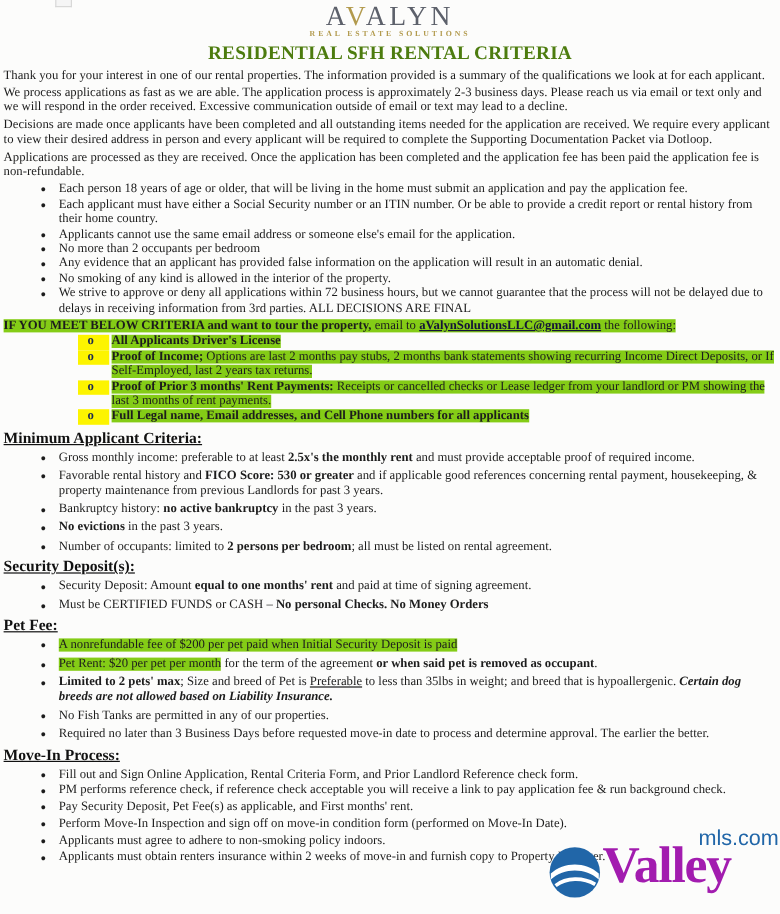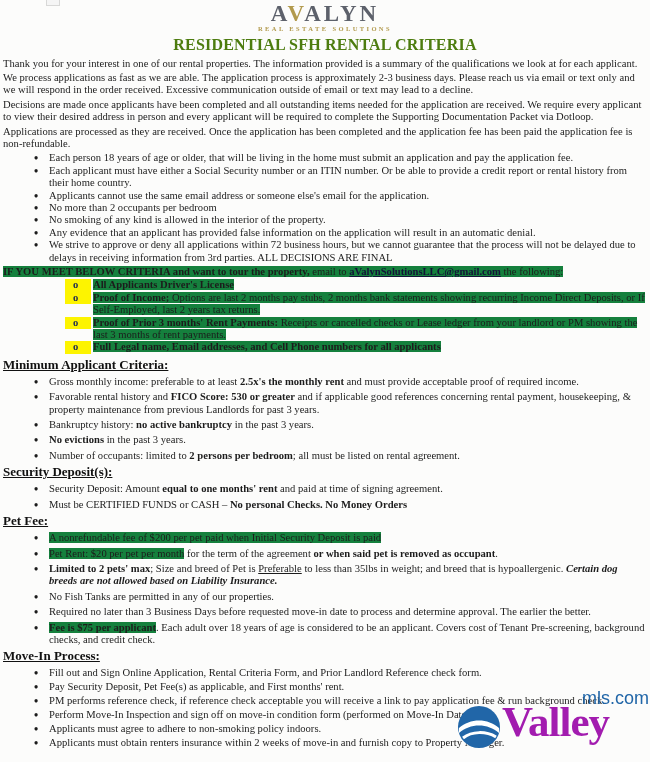--- a/index.html
+++ b/index.html
@@ -21,7 +21,7 @@
   }
   
   .logo{text-align:center;line-height:1;}
-  .logo-word{font-size:23px;font-weight:bold;letter-spacing:3px;color:#5d616b;}
+  .logo-word{font-size:23px;font-weight:normal;letter-spacing:3px;color:#5d616b;}
   .lg-gold{color:#b29a4d;}
   .logo-tag{font-size:6.5px;letter-spacing:2.4px;color:#b29a4d;margin-top:1px;font-weight:bold;}
   .doc-title{

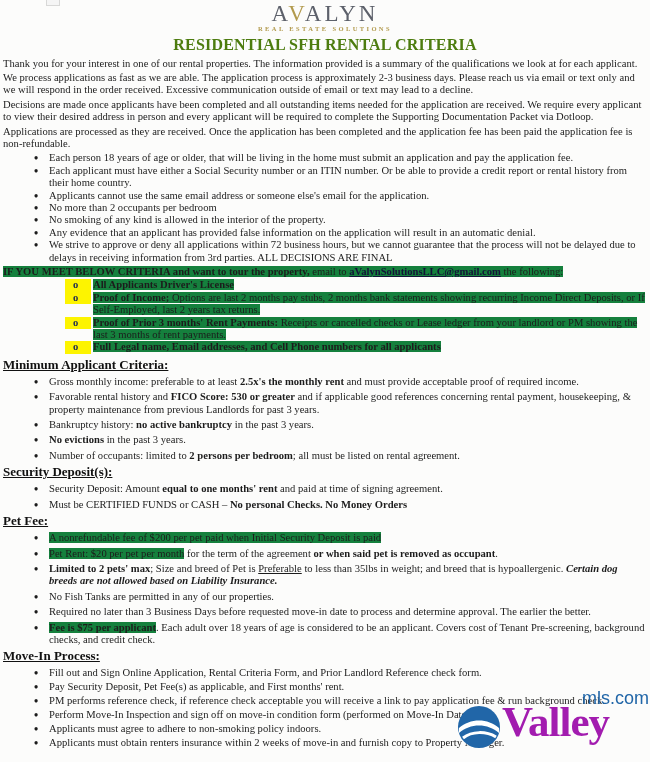--- a/index.html
+++ b/index.html
@@ -93,8 +93,8 @@
     <li class="bullet"><span>Each applicant must have either a Social Security number or an ITIN number. Or be able to provide a credit report or rental history from their home country.</span></li>
     <li class="bullet"><span>Applicants cannot use the same email address or someone else's email for the application.</span></li>
     <li class="bullet"><span>No more than 2 occupants per bedroom</span></li>
+    <li class="bullet"><span>Any evidence that an applicant has provided false information on the application will result in an automatic denial.</span></li>
     <li class="bullet"><span>No smoking of any kind is allowed in the interior of the property.</span></li>
-    <li class="bullet"><span>Any evidence that an applicant has provided false information on the application will result in an automatic denial.</span></li>
     <li class="bullet"><span>We strive to approve or deny all applications within 72 business hours, but we cannot guarantee that the process will not be delayed due to delays in receiving information from 3rd parties. ALL DECISIONS ARE FINAL</span></li>
   </ul>
 

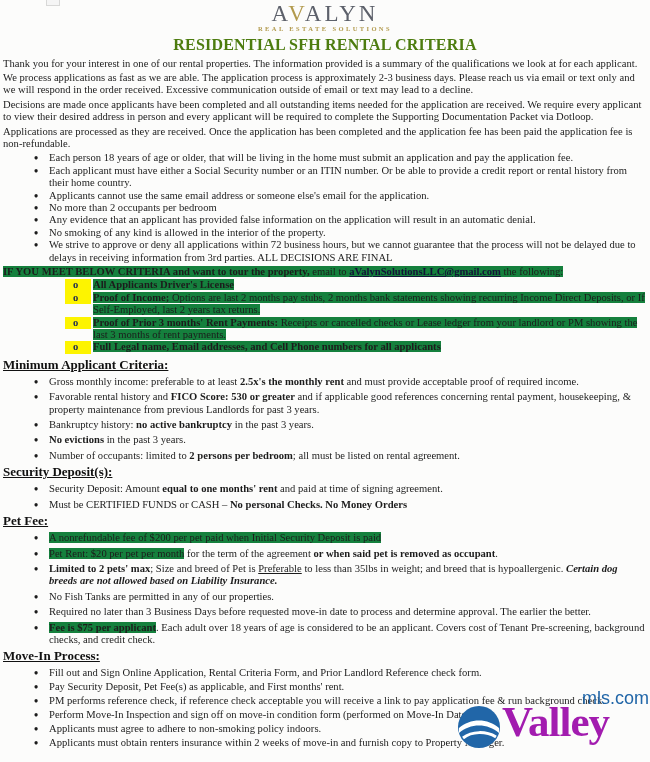--- a/index.html
+++ b/index.html
@@ -41,7 +41,7 @@
   .b{font-weight:bold;}
   .u{text-decoration:underline;}
   .bi{font-weight:bold;font-style:italic;}
-  .hl{background:#15803d;text-align:center;}
+  .hl{background:#84cc16;text-align:center;}
   .email{font-weight:bold;text-decoration:underline;color:#131338;cursor:pointer;}
   
   .tour-lead{margin:2px 0 1px 0;}

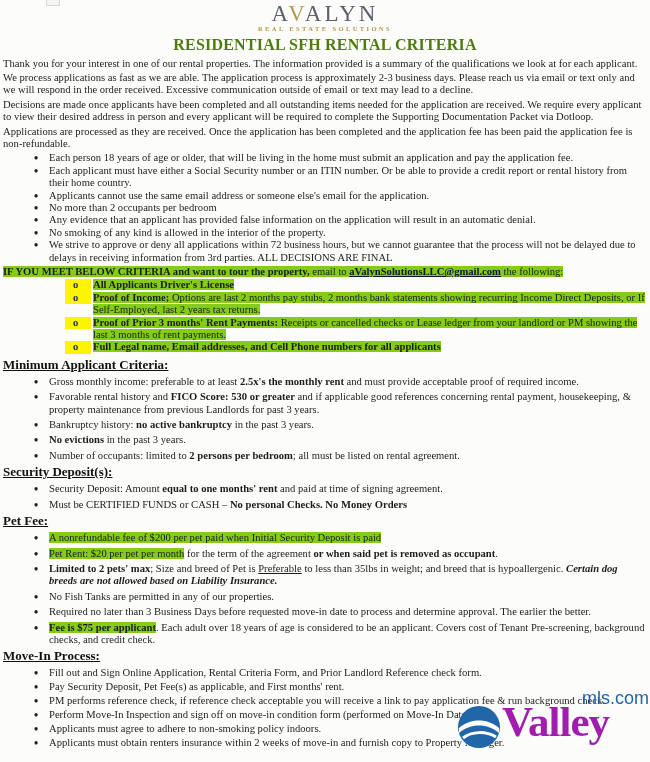--- a/index.html
+++ b/index.html
@@ -132,7 +132,6 @@
 
   <ul class="std">
     <li class="bullet"><span>Required no later than 3 Business Days before requested move-in date to process and determine approval. The earlier the better.</span></li>
-    <li class="bullet"><span class="hl b">Fee is $75 per applicant</span><span>. Each adult over 18 years of age is considered to be an applicant. Covers cost of Tenant Pre-screening, background checks, and credit check.</span></li>
   </ul>
 
   <h2 class="sh">Move-In Process:</h2>

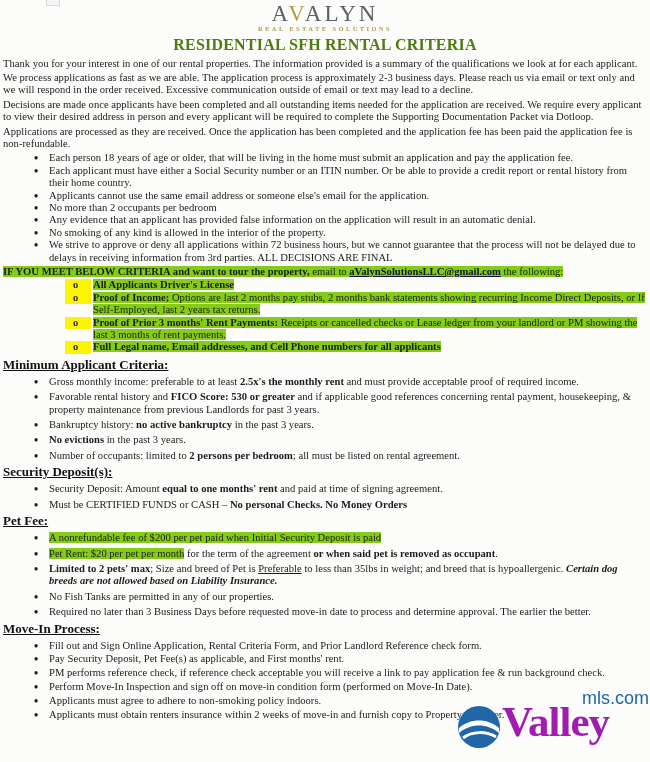--- a/index.html
+++ b/index.html
@@ -137,8 +137,8 @@
   <h2 class="sh">Move-In Process:</h2>
   <ul class="mi">
     <li class="bullet"><span>Fill out and Sign Online Application, Rental Criteria Form, and Prior Landlord Reference check form.</span></li>
+    <li class="bullet"><span>PM performs reference check, if reference check acceptable you will receive a link to pay application fee &amp; run background check.</span></li>
     <li class="bullet"><span>Pay Security Deposit, Pet Fee(s) as applicable, and First months' rent.</span></li>
-    <li class="bullet"><span>PM performs reference check, if reference check acceptable you will receive a link to pay application fee &amp; run background check.</span></li>
     <li class="bullet"><span>Perform Move-In Inspection and sign off on move-in condition form (performed on Move-In Date).</span></li>
     <li class="bullet"><span>Applicants must agree to adhere to non-smoking policy indoors.</span></li>
     <li class="bullet"><span>Applicants must obtain renters insurance within 2 weeks of move-in and furnish copy to Property Manager.</span></li>

